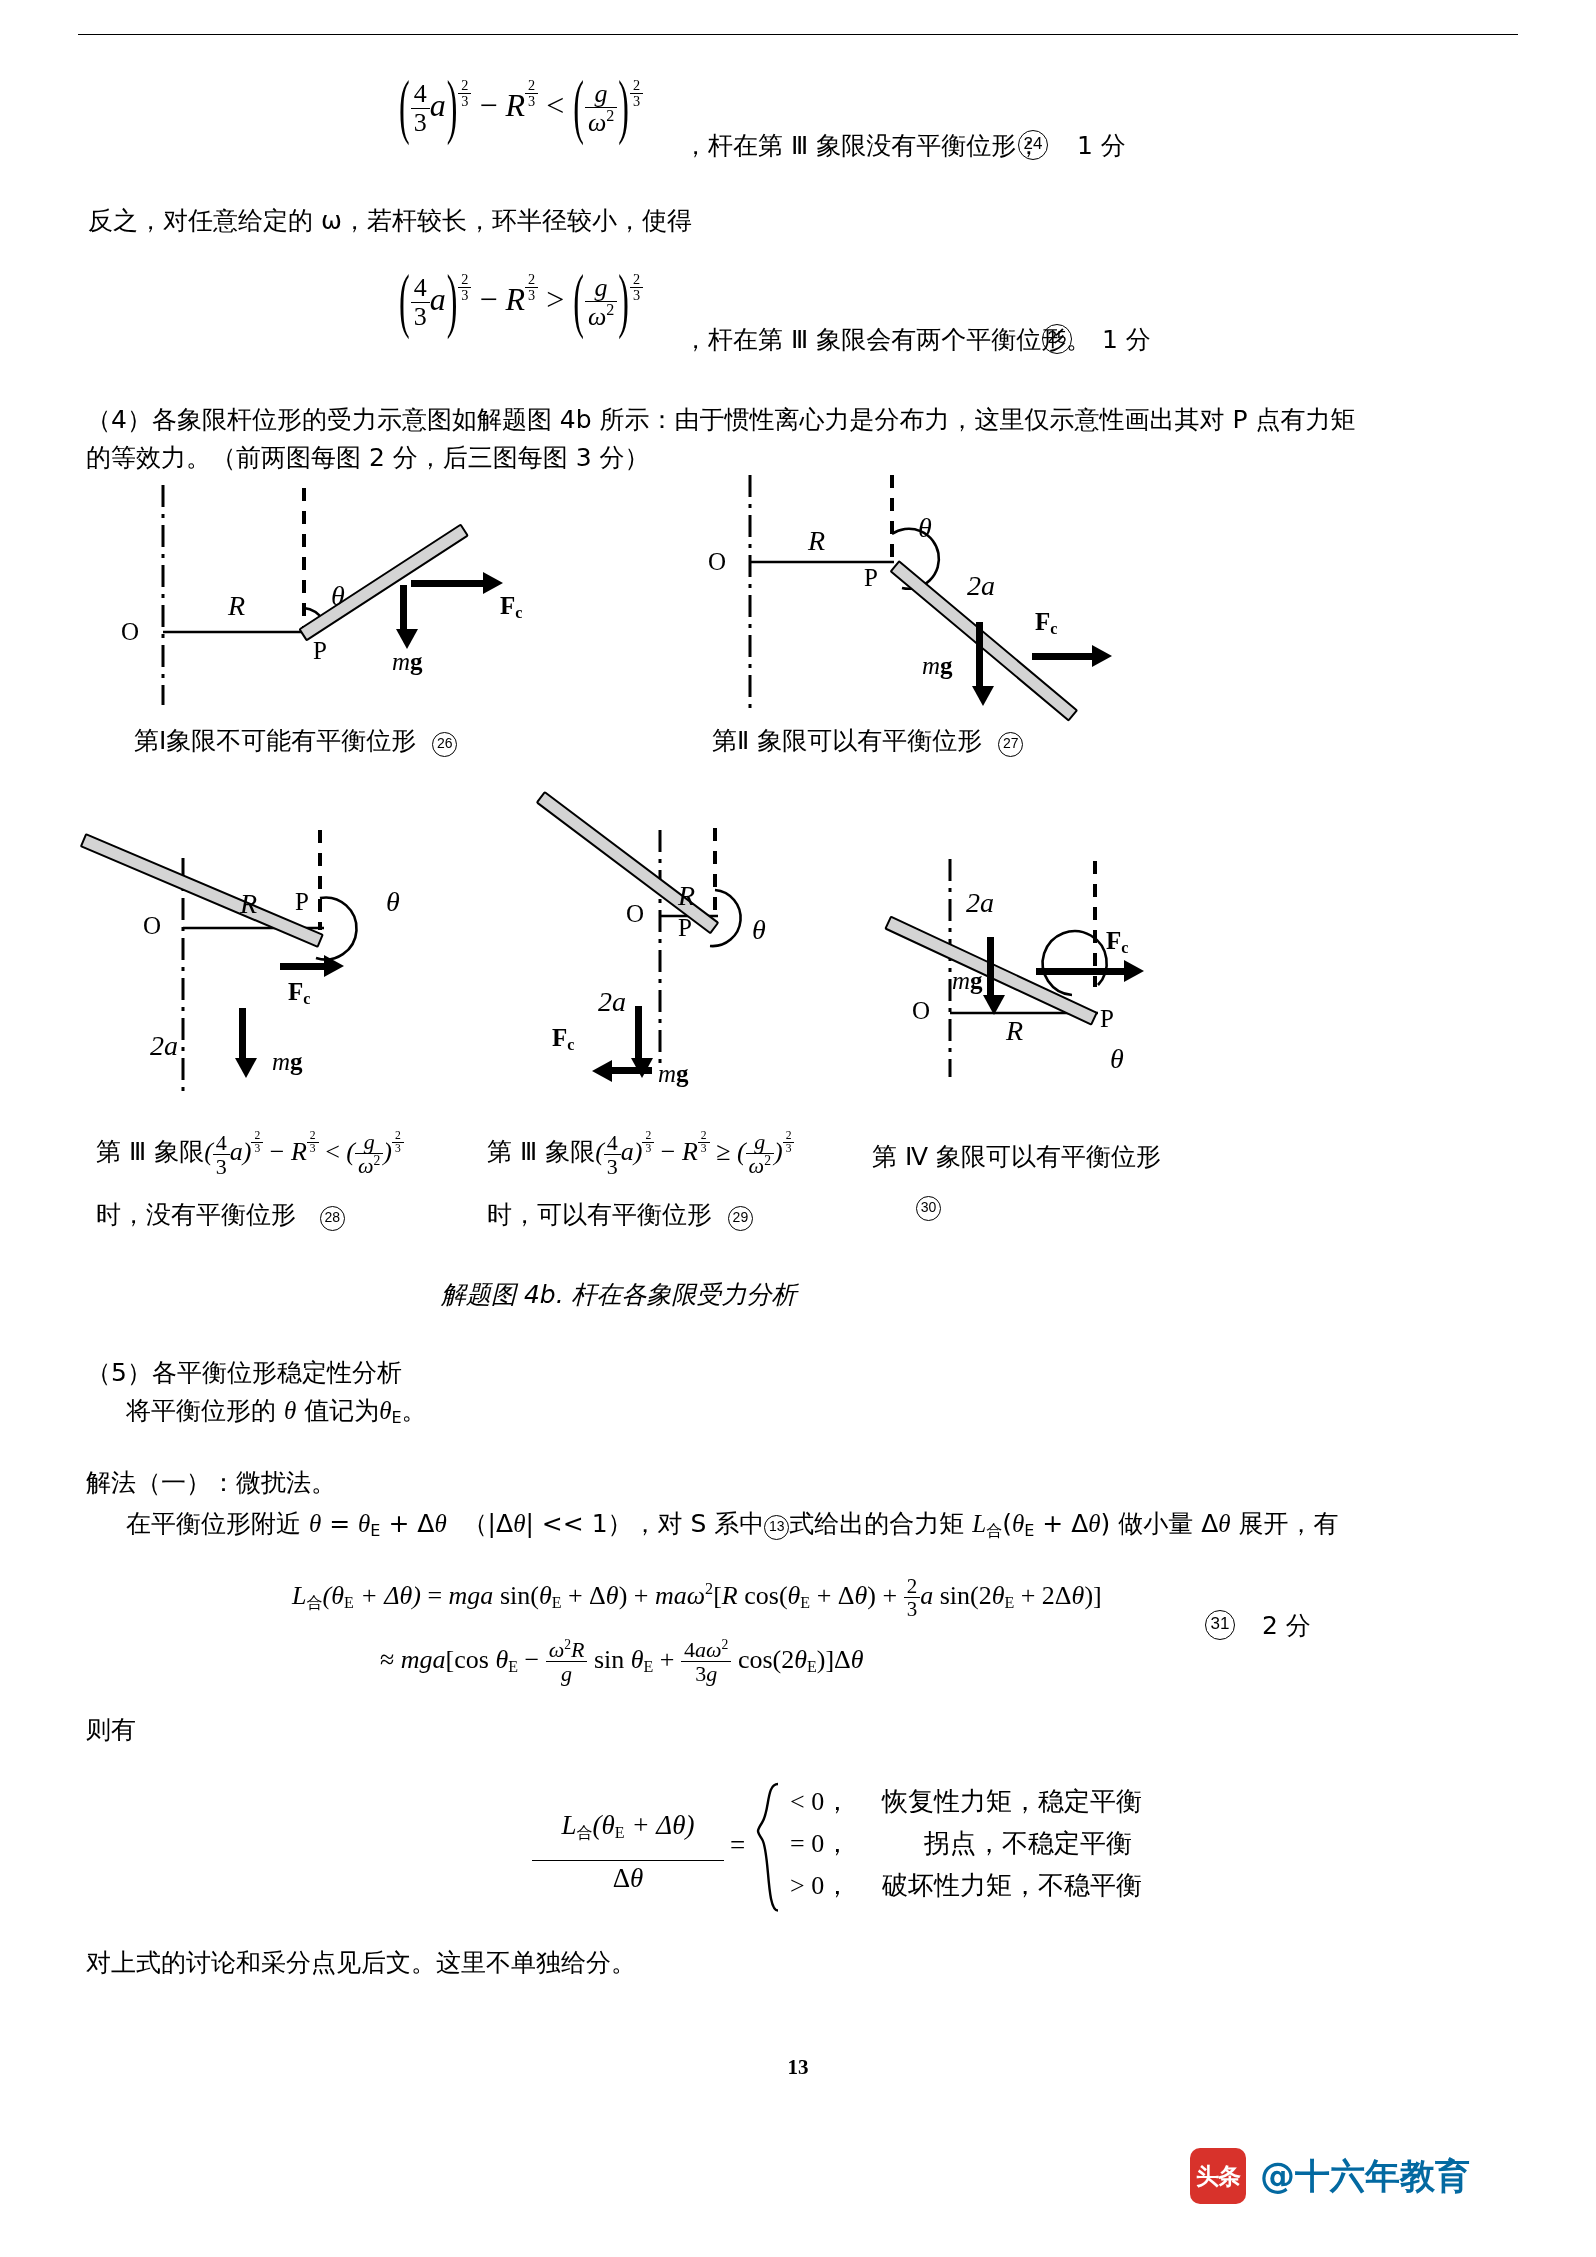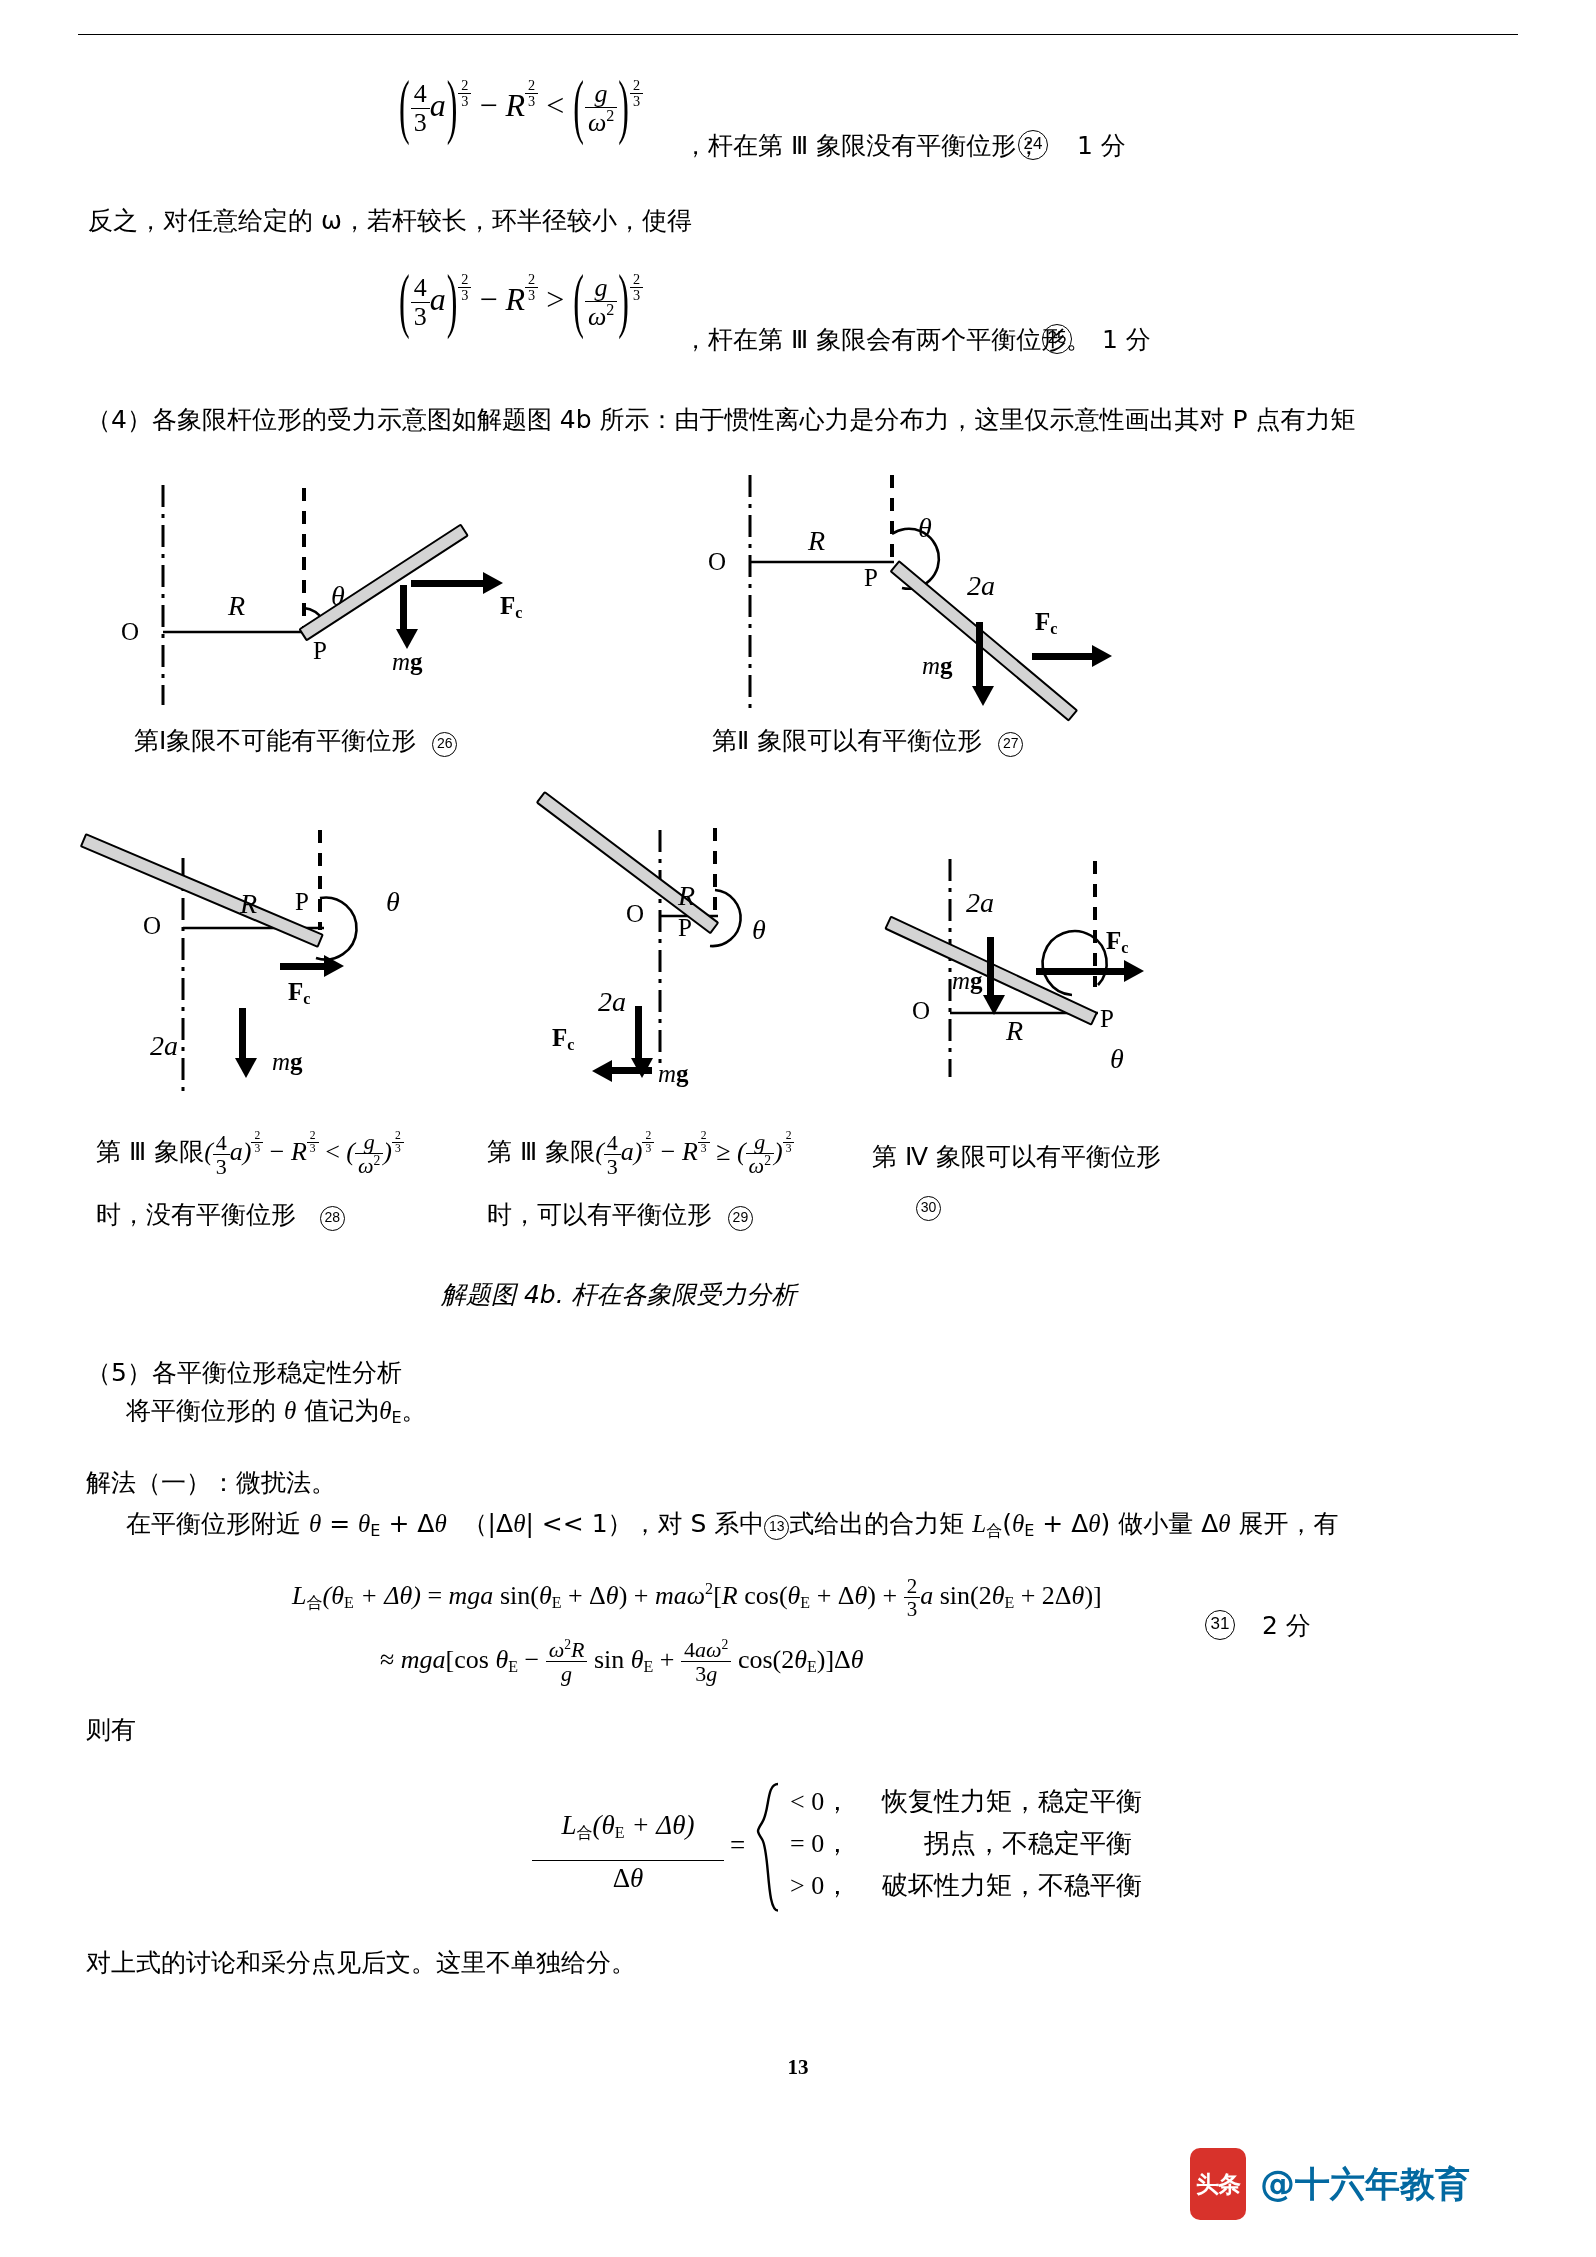--- a/index.html
+++ b/index.html
@@ -98,6 +98,7 @@
   <div class="txt cn" style="left:1102px;top:322px;">1 分</div>
 
   <div class="txt cn" style="left:86px;top:402px;">（4）各象限杆位形的受力示意图如解题图 4b 所示：由于惯性离心力是分布力，这里仅示意性画出其对 P 点有力矩</div>
+  <div class="txt cn" style="left:86px;top:440px;">的等效力。（前两图每图 2 分，后三图每图 3 分）</div>
 
   <div class="fig" style="left:95px;top:480px;width:470px;height:230px;">
 

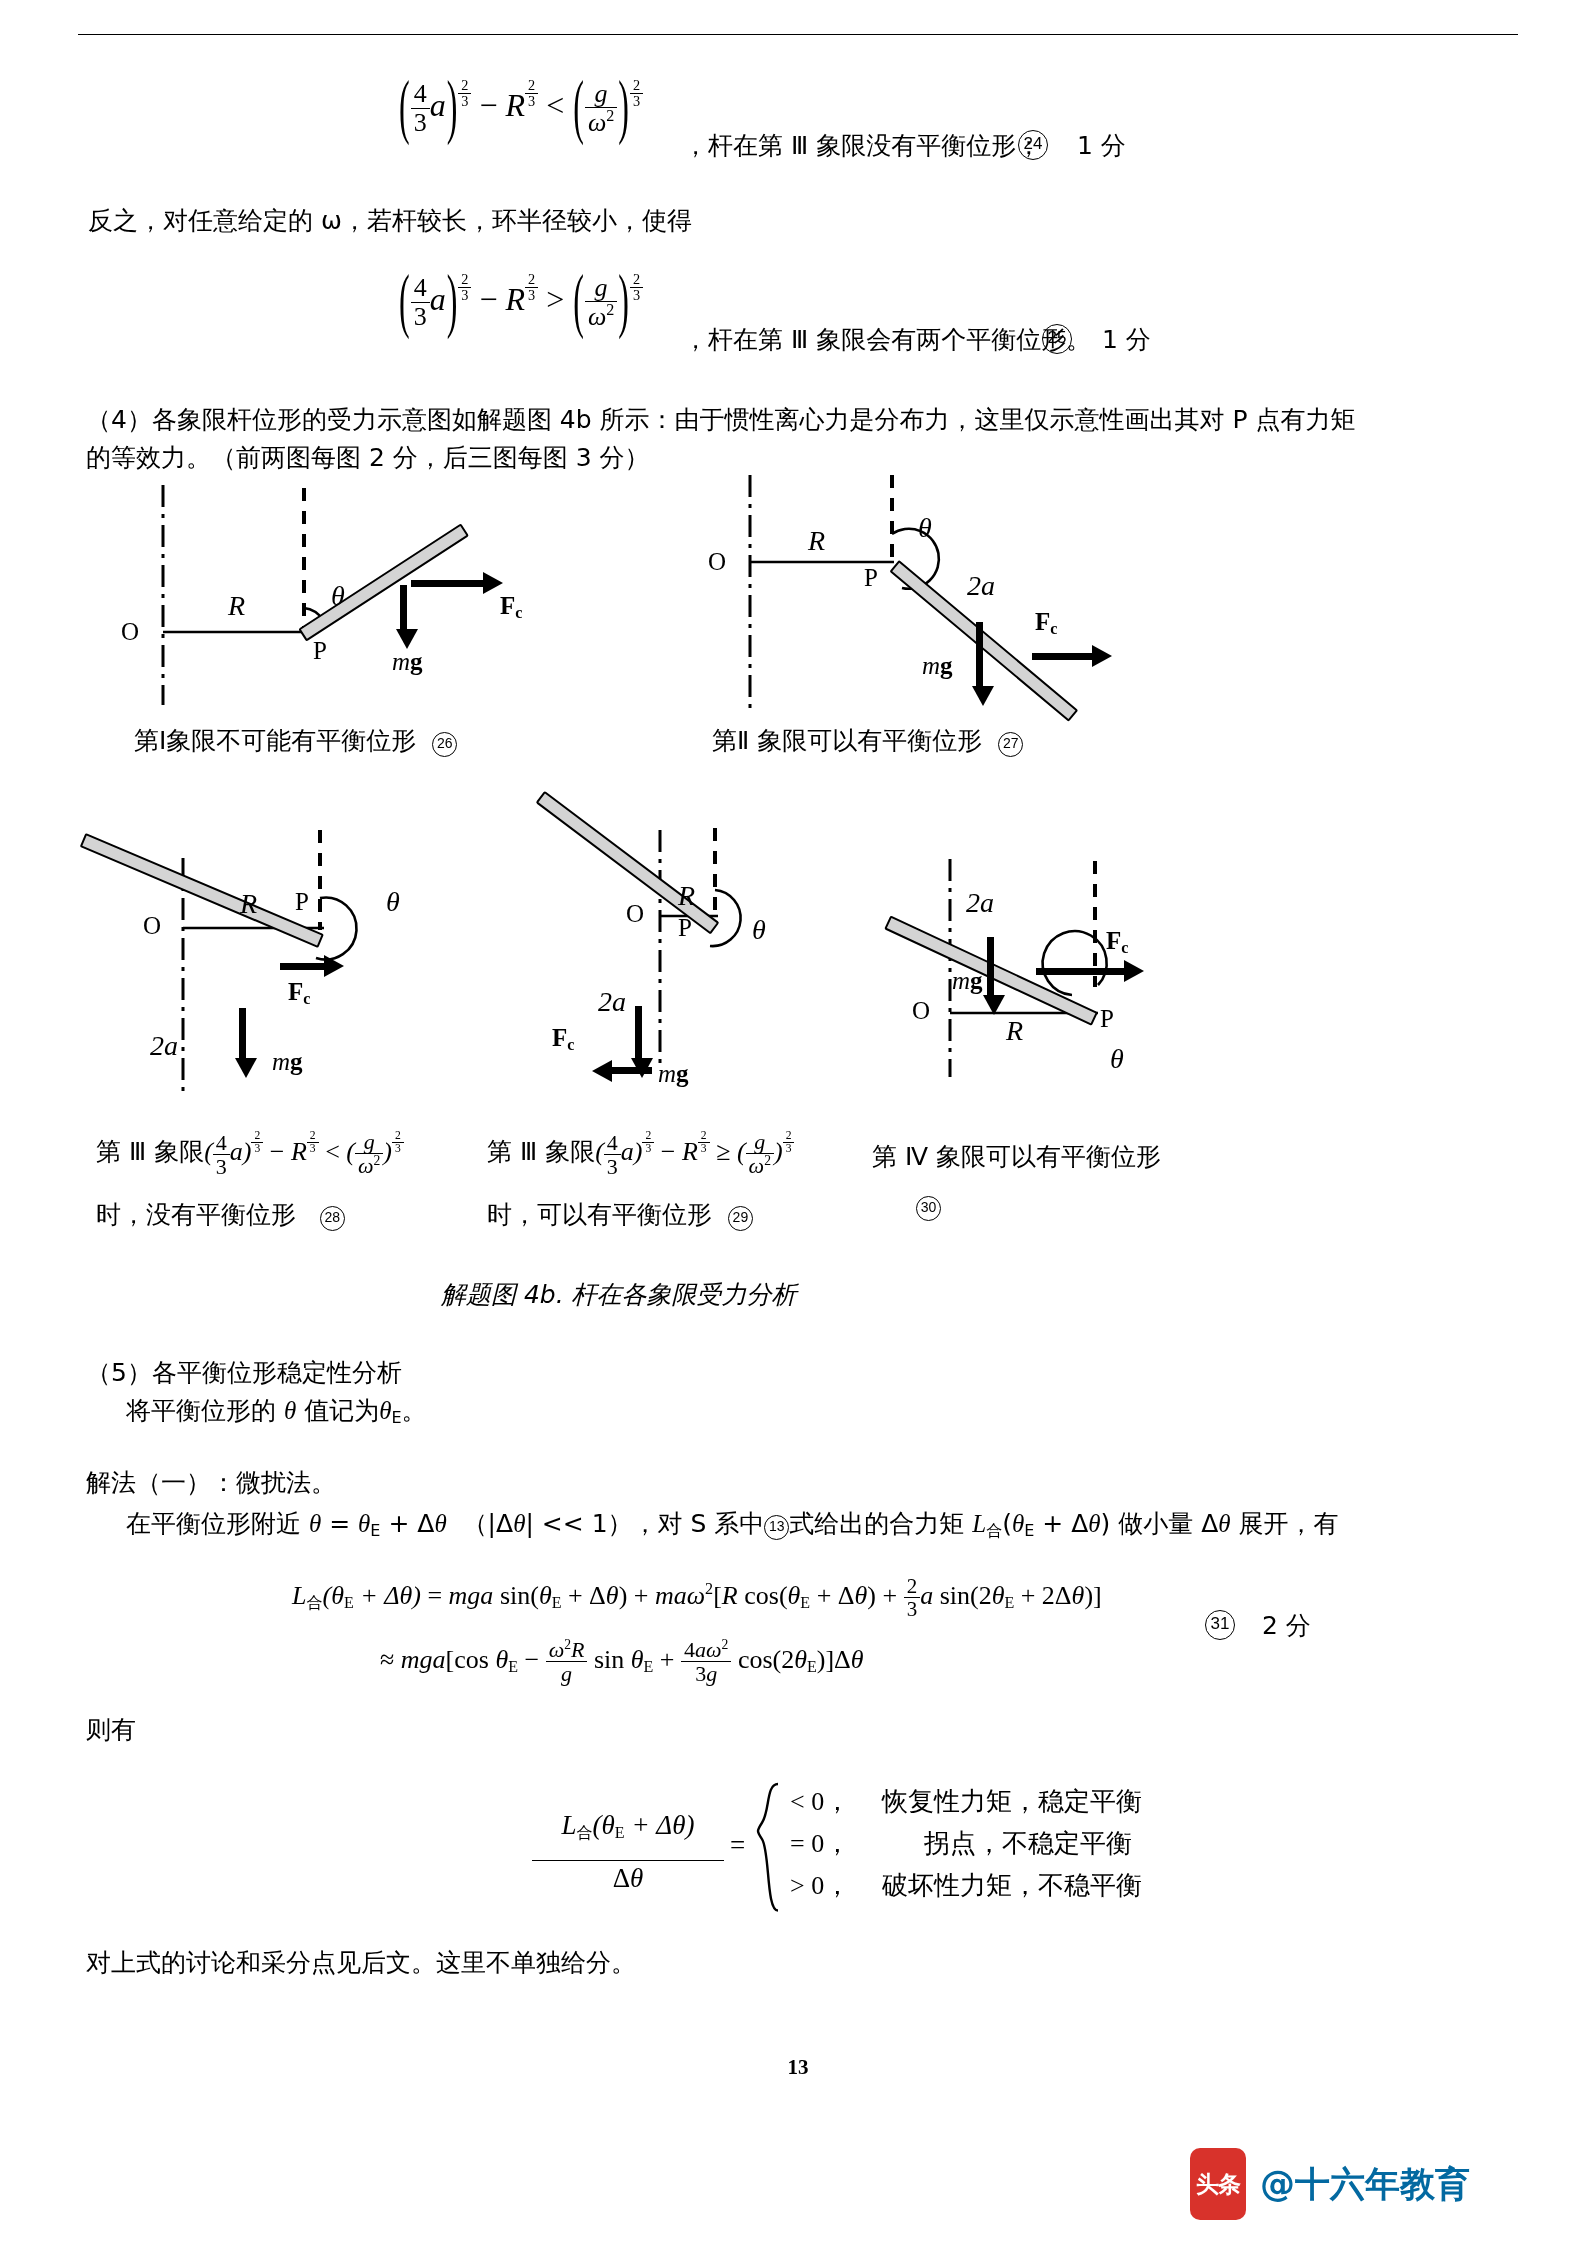--- a/index.html
+++ b/index.html
@@ -57,7 +57,7 @@
 
   
   .wm{position:absolute;display:flex;align-items:center;gap:14px;}
-  .wm-badge{width:56px;height:72px;border-radius:10px;background:#d8322b;color:#fff;
+  .wm-badge{width:56px;height:56px;border-radius:10px;background:#d8322b;color:#fff;
      font-size:23px;font-weight:bold;display:flex;align-items:center;justify-content:center;
      font-family:"DejaVu Sans",sans-serif;letter-spacing:-1px;}
   .wm-txt{font-size:35px;font-weight:bold;color:#0369a1;

